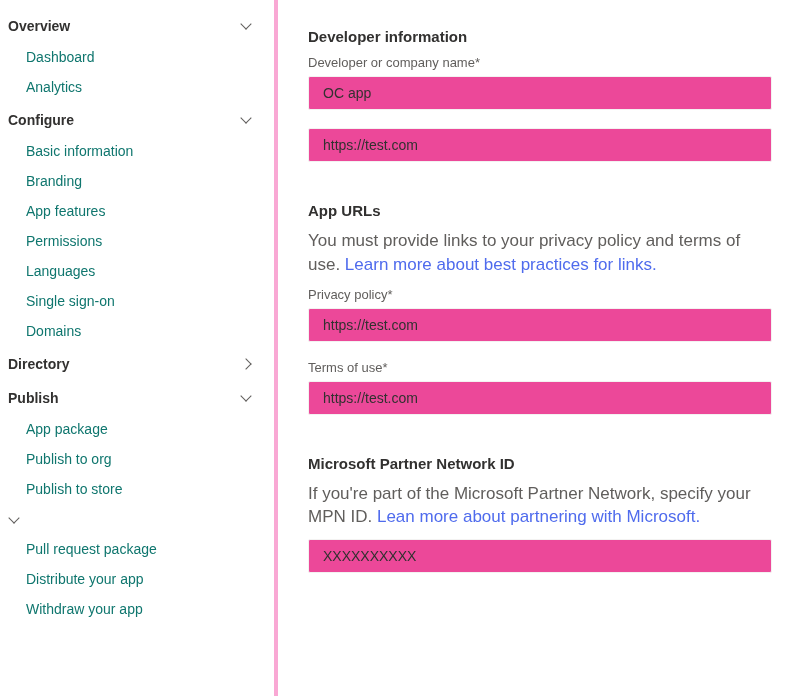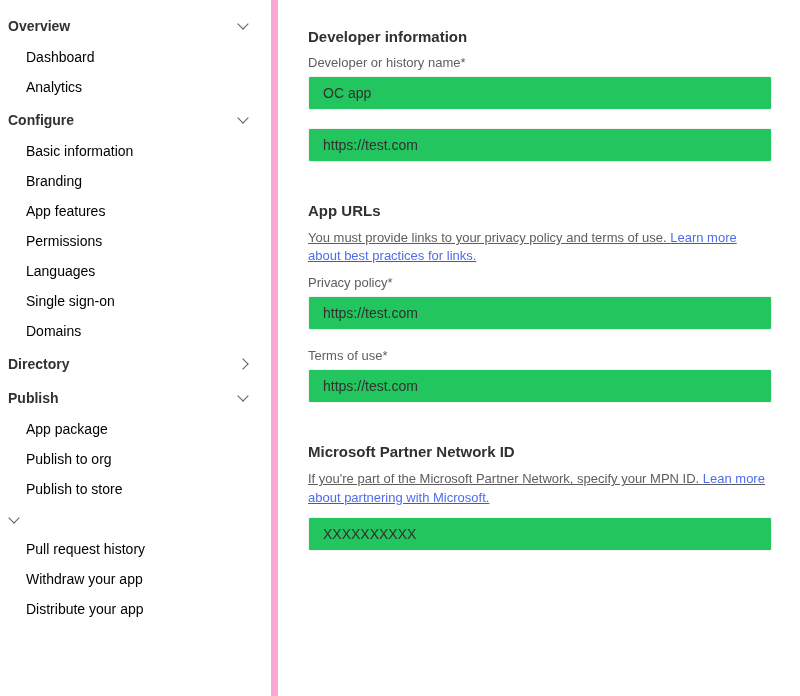--- a/index.html
+++ b/index.html
@@ -18,7 +18,7 @@
   .sidebar {
     width: 278px;
     height: 100%;
-    border-right: 7px solid #f9a8d4;
+    border-right: 4px solid #f9a8d4;
     padding-top: 10px;
     overflow-y: auto;
   }

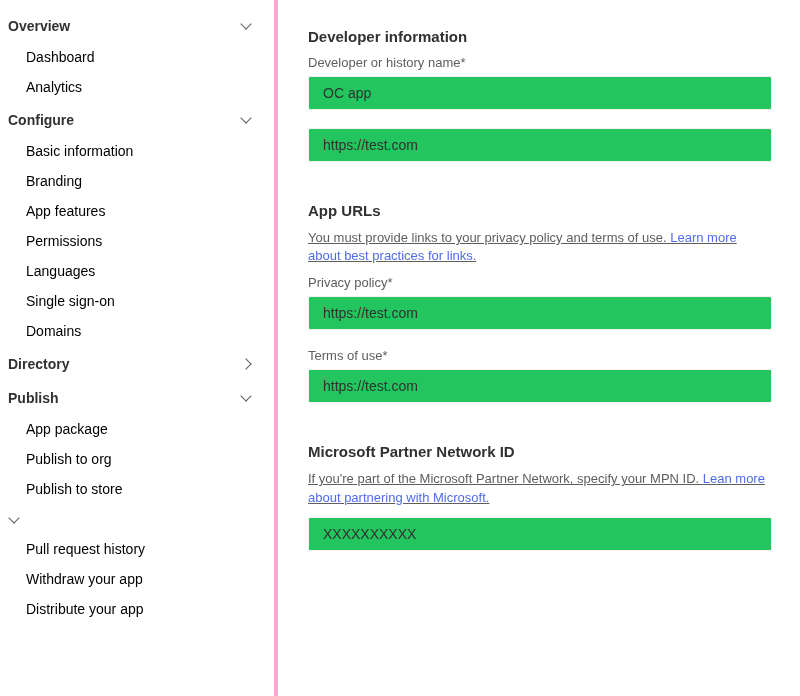--- a/index.html
+++ b/index.html
@@ -56,7 +56,7 @@
   .nav-item {
     padding: 7px 8px 7px 26px;
     cursor: pointer;
-    color: #000000;
+    color: #0f766e;
   }
   .nav-item.active {
     background: #fff;

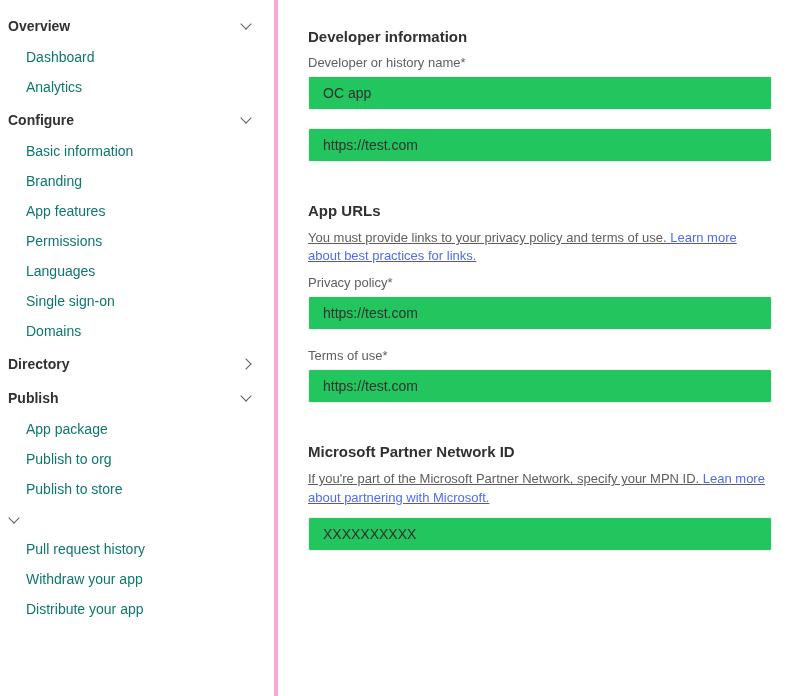--- a/index.html
+++ b/index.html
@@ -164,7 +164,7 @@
   <div class="section">
     <div class="section-title">Developer information</div>
     <div class="field">
-      <div class="field-label">Developer or history name*</div>
+      <div class="field-label">Developer or company name*</div>
       <input class="text-input" type="text" value="OC app" style="">
     </div>
     <div class="field">

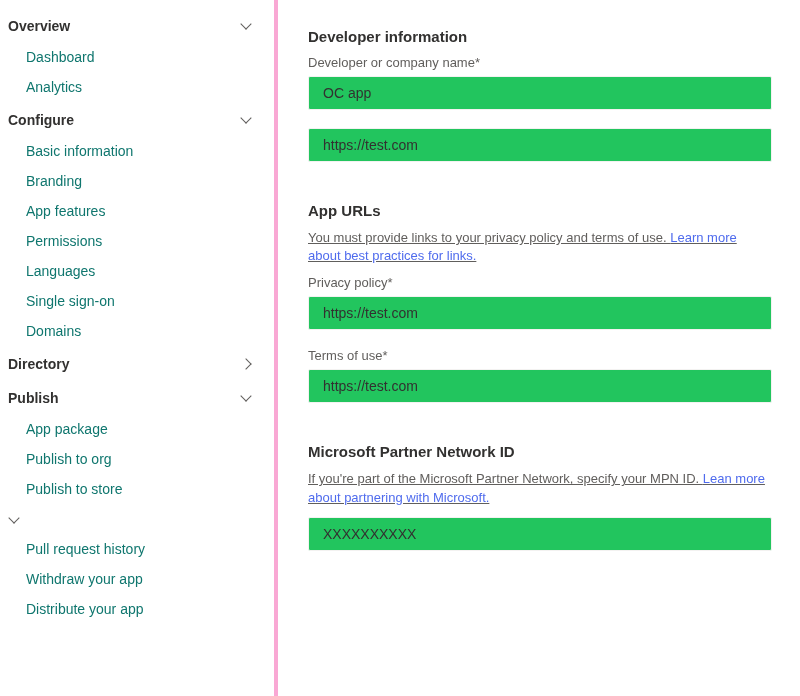--- a/index.html
+++ b/index.html
@@ -98,7 +98,7 @@
     font-family: inherit;
     color: #323130;
     border: 1px solid #f3f2f1;
-    background: #22c55e;
+    background: #ec4899;
     border-radius: 2px;
     outline: none;
   }

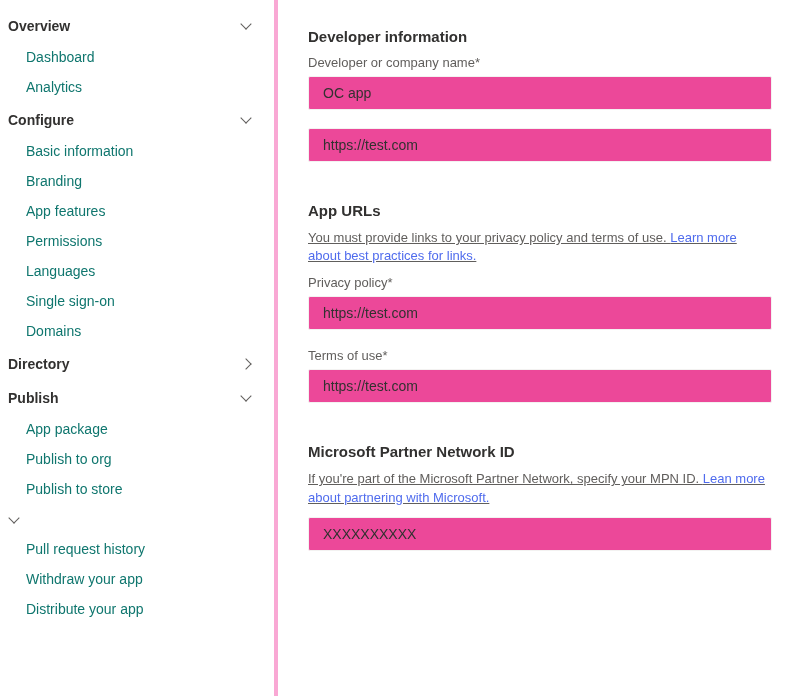--- a/index.html
+++ b/index.html
@@ -78,11 +78,10 @@
     color: #323130;
   }
   .section-desc {
-    font-size: 13px;
+    font-size: 17px;
     color: #605e5c;
     margin-bottom: 10px;
     line-height: 1.4;
-    text-decoration: underline;
   }
   .link { color: #4f6bed; cursor: pointer; }
   .field { margin-bottom: 18px; }

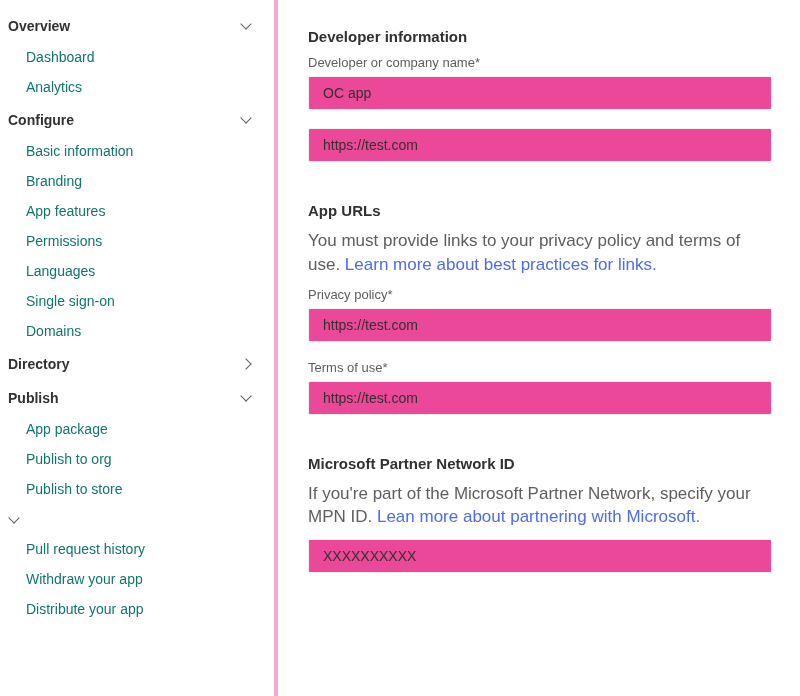--- a/index.html
+++ b/index.html
@@ -151,7 +151,7 @@
     <div class="nav-header">
       <span class="chevron down"></span>
     </div>
-    <div class="nav-item">Pull request history</div>
+    <div class="nav-item">Pull request package</div>
     <div class="nav-item">Withdraw your app</div>
     <div class="nav-item">Distribute your app</div>
   </div>

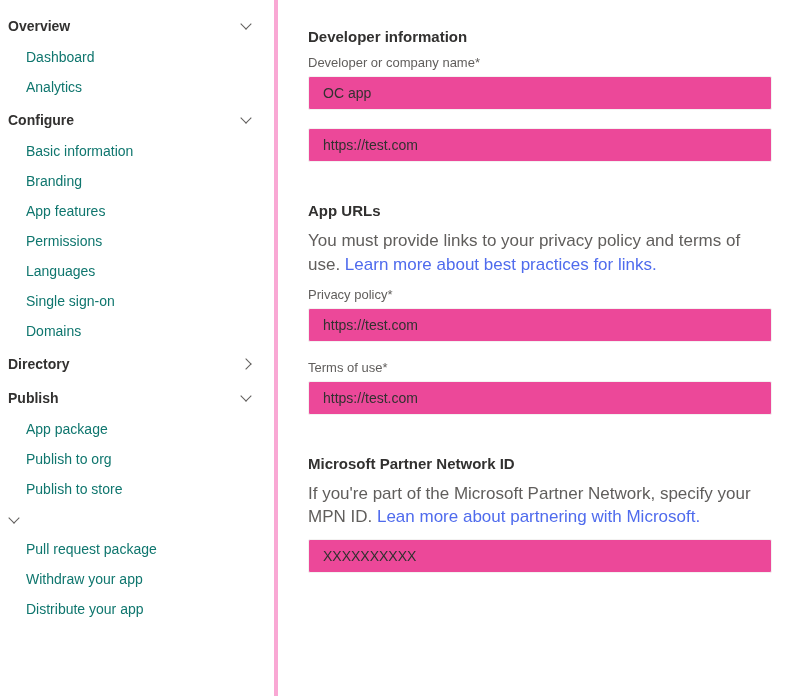--- a/index.html
+++ b/index.html
@@ -152,8 +152,8 @@
       <span class="chevron down"></span>
     </div>
     <div class="nav-item">Pull request package</div>
+    <div class="nav-item">Distribute your app</div>
     <div class="nav-item">Withdraw your app</div>
-    <div class="nav-item">Distribute your app</div>
   </div>
 
 </div>

